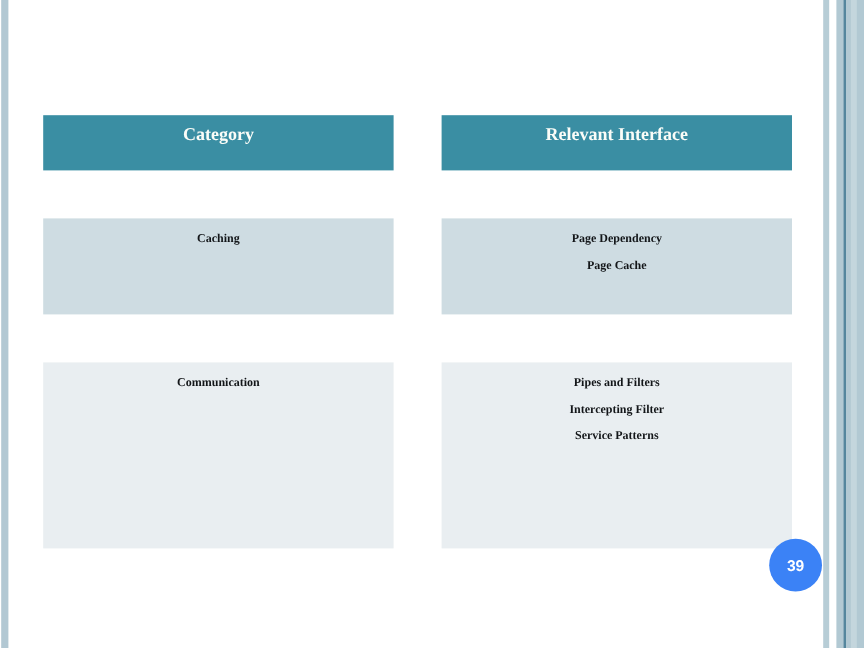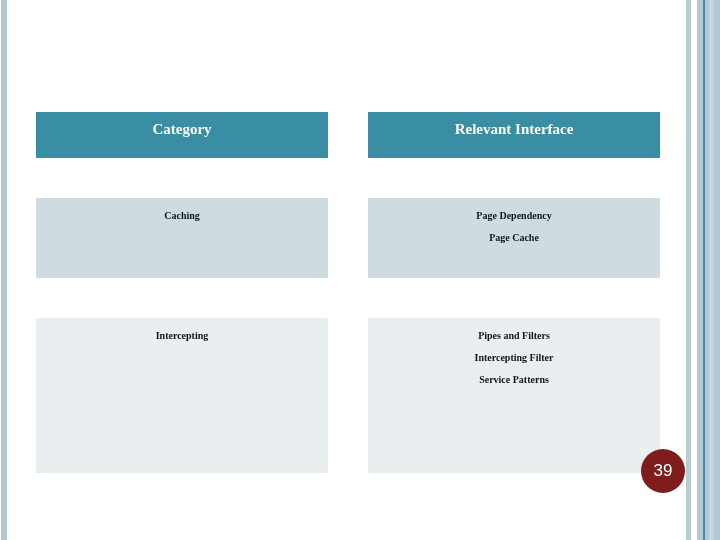--- a/index.html
+++ b/index.html
@@ -53,7 +53,7 @@
   
   .patterns-table {
     position: absolute;
-    left: 36px; top: 112px;
+    left: 36px; top: 96px;
     display: grid;
     grid-template-columns: 292px 292px;
     grid-template-rows: 46px 80px 155px;

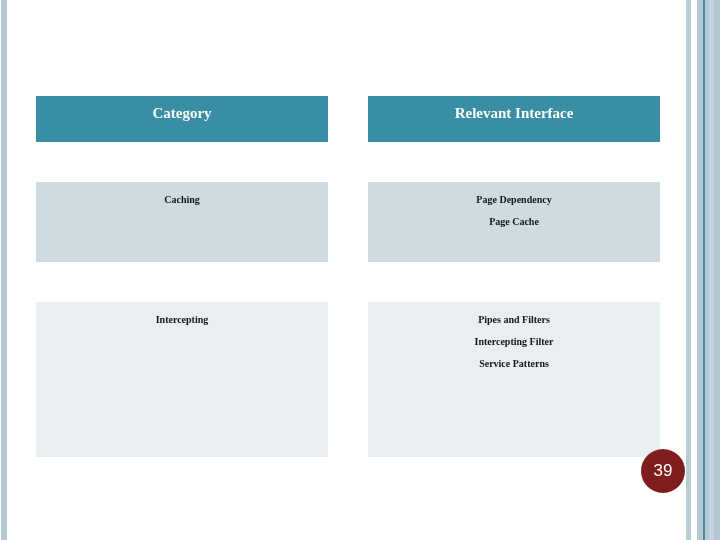--- a/index.html
+++ b/index.html
@@ -126,7 +126,7 @@
       <div>Page Cache</div>
     </div>
 
-    <div class="td row2">Intercepting</div>
+    <div class="td row2">Communication</div>
 
     <div class="td row2">
       <div>Pipes and Filters</div>

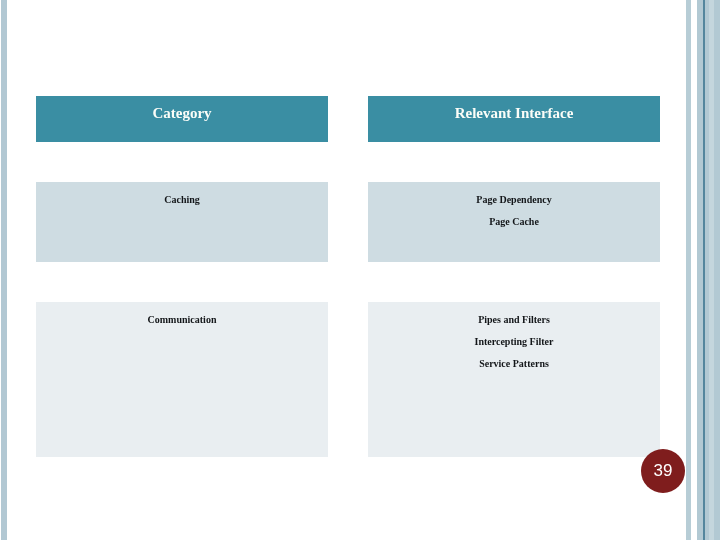--- a/index.html
+++ b/index.html
@@ -88,11 +88,11 @@
     left: 641px; top: 449px;
     width: 44px; height: 44px;
     border-radius: 50%;
-    background: #7f1d1d;
+    background: #3b82f6;
     color: #ffffff;
     font-family: "Liberation Sans", sans-serif;
-    font-size: 17px;
-    font-weight: normal;
+    font-size: 13px;
+    font-weight: bold;
     display: flex;
     align-items: center;
     justify-content: center;

